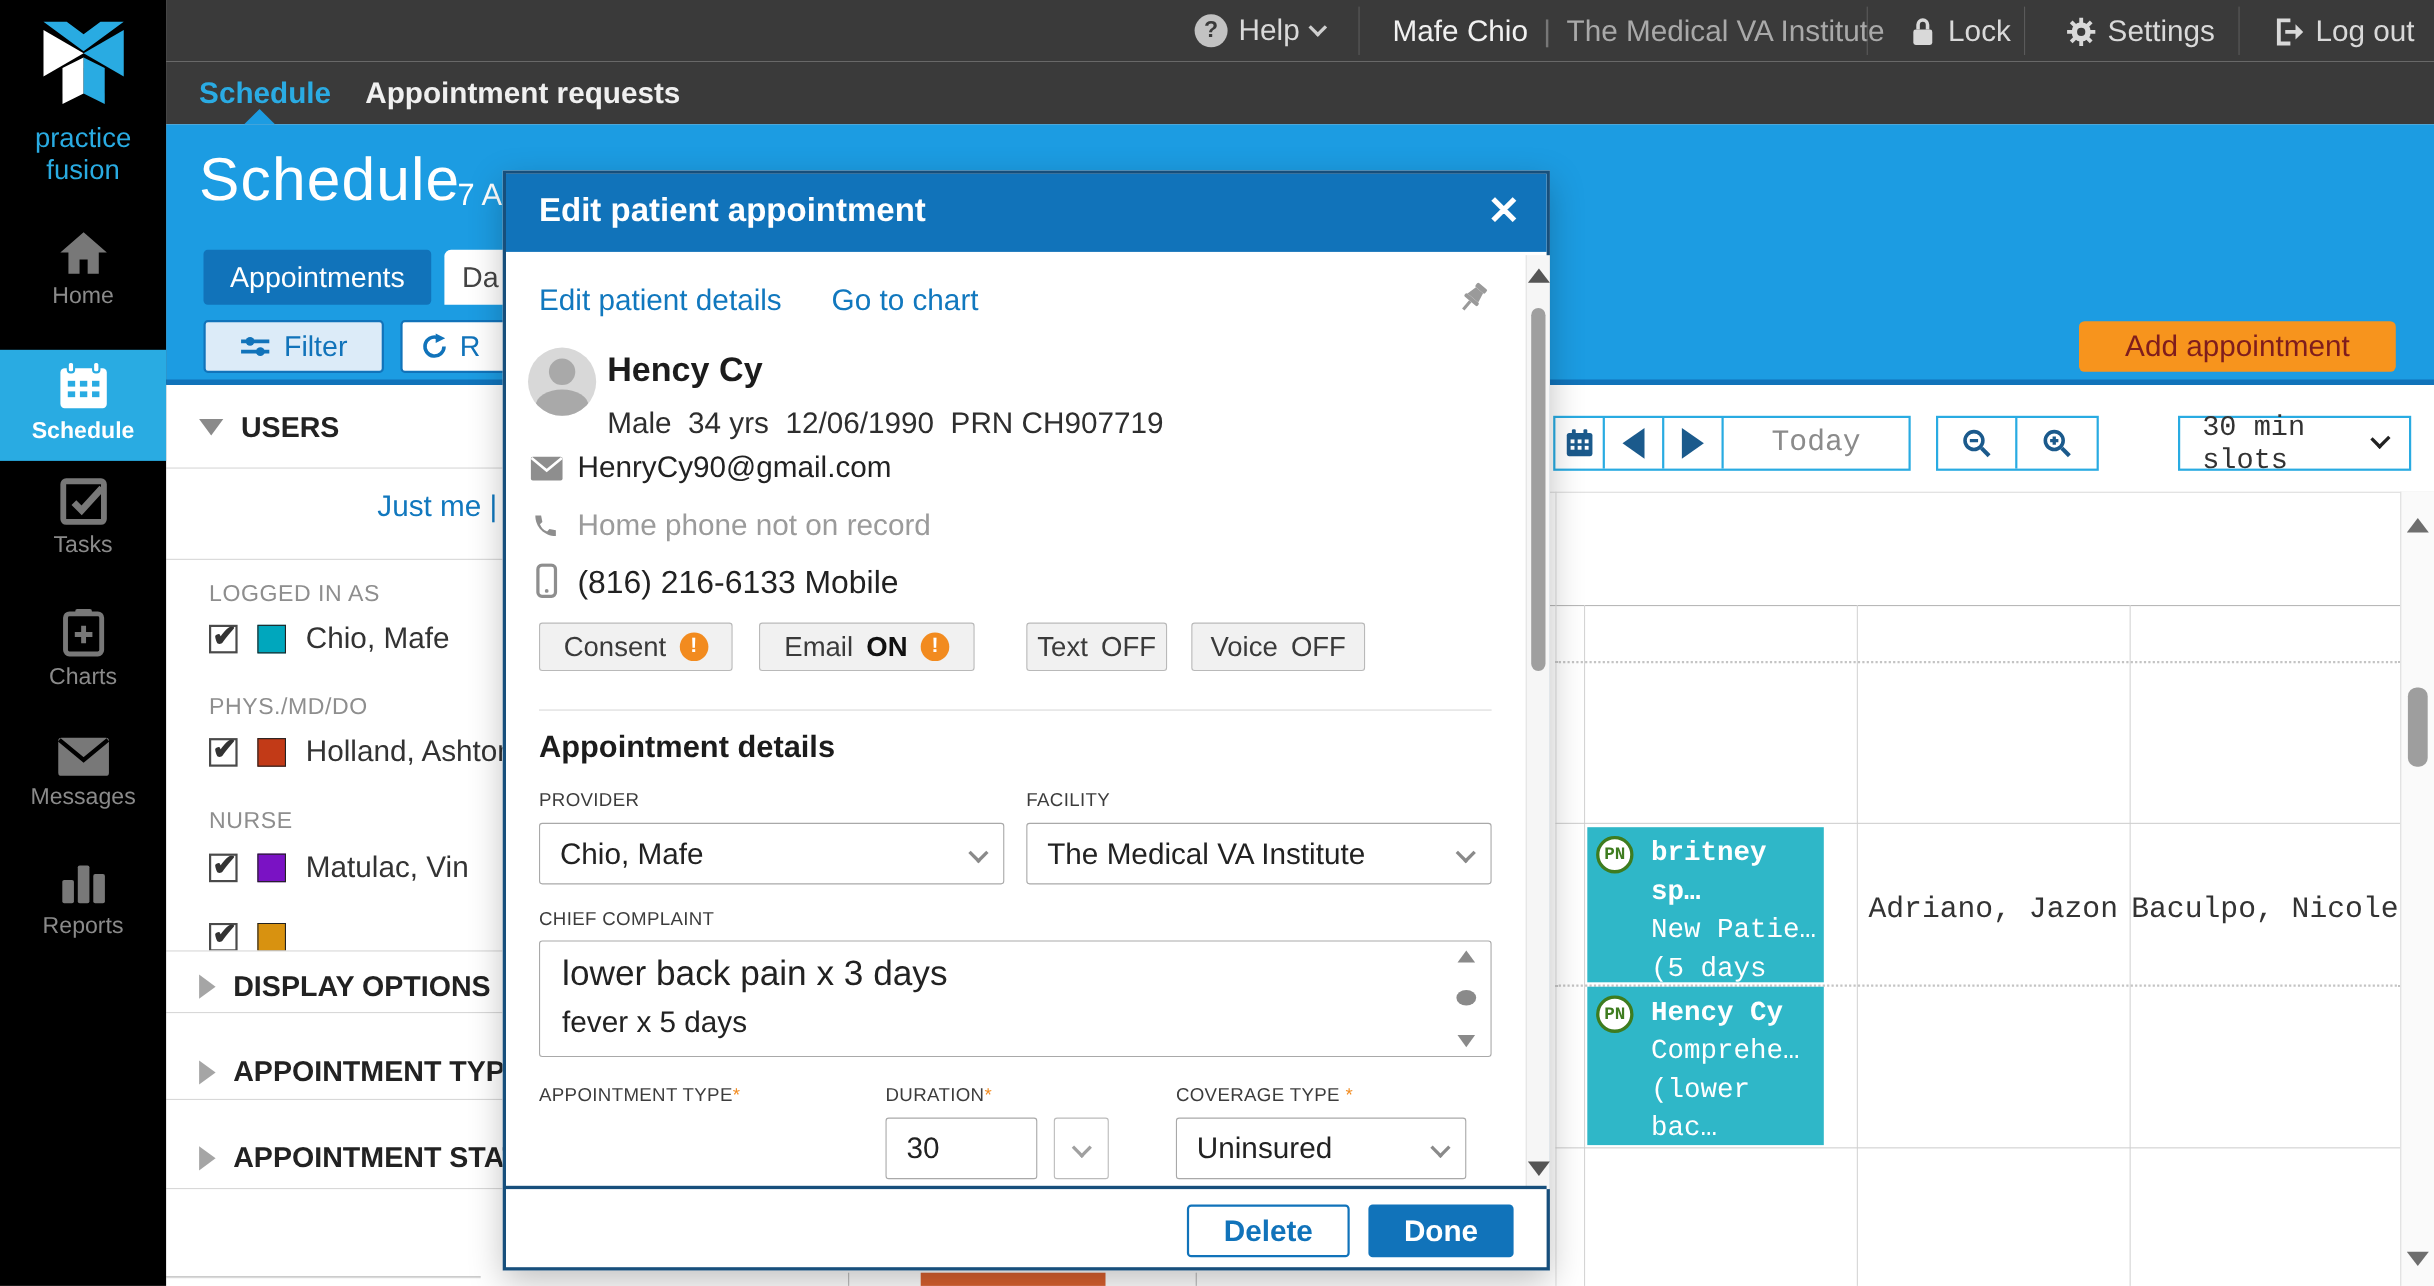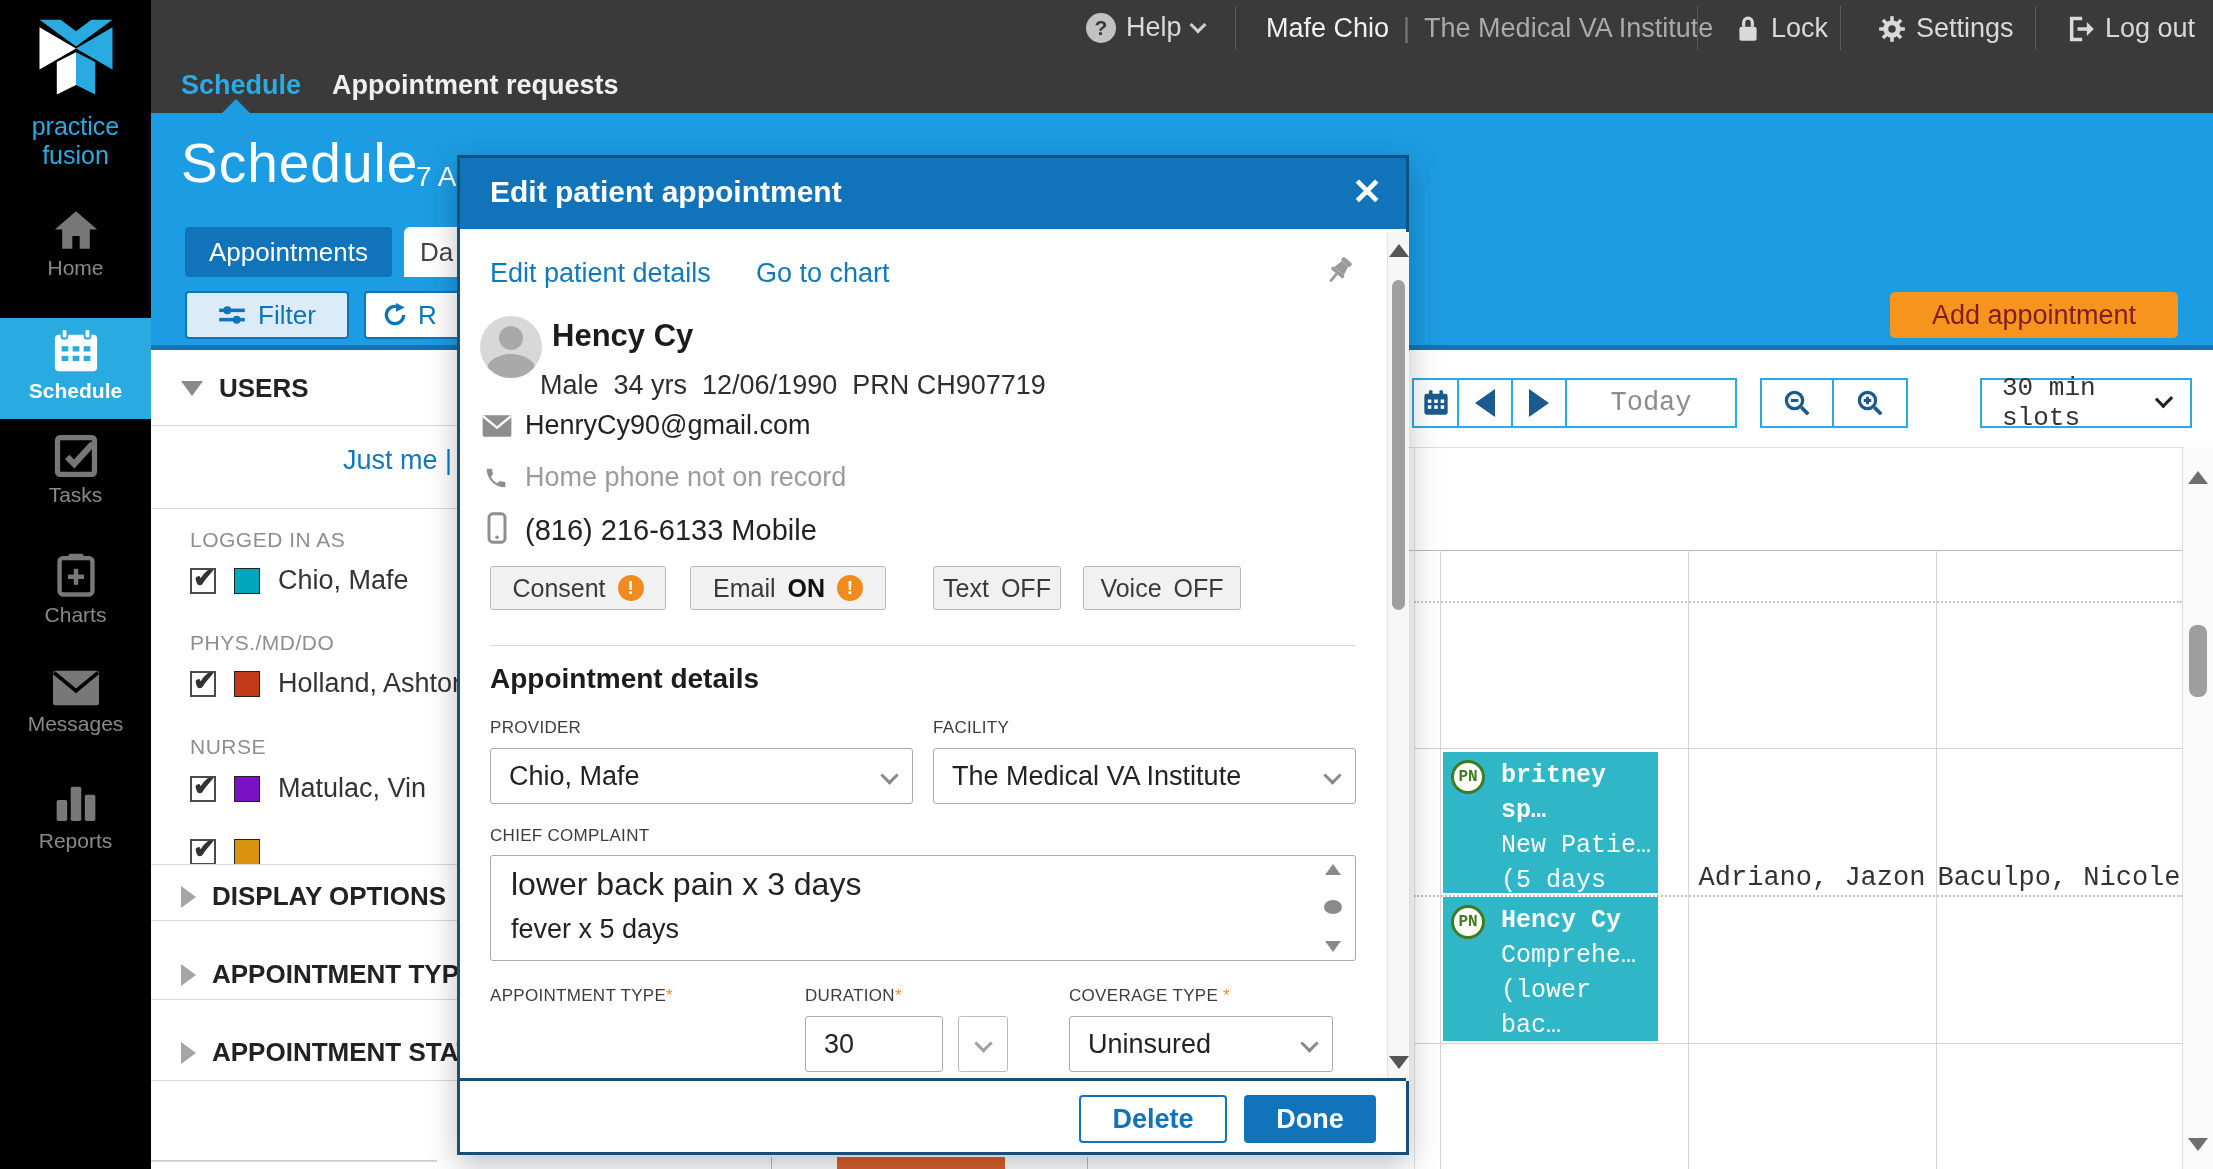--- a/index.html
+++ b/index.html
@@ -446,7 +446,7 @@
       <div style="position:absolute;left:7px;top:38px;width:48px;height:30px;border-radius:50%;background:#a9a9a9;"></div>
     </div>
     <span class="abs" style="left:92px;top:160px;font-size:31px;font-weight:bold;color:#1c1c1c;">Hency Cy</span>
-    <span class="abs" style="left:80px;top:212px;font-size:27px;color:#2e2e2e;white-space:pre;">Male  34 yrs  12/06/1990  PRN CH907719</span>
+    <span class="abs" style="left:92px;top:212px;font-size:27px;color:#2e2e2e;white-space:pre;">Male  34 yrs  12/06/1990  PRN CH907719</span>
 
     <svg class="abs" style="left:22px;top:256px;" width="30" height="24" viewBox="0 0 100 76">
       <rect x="2" y="2" width="96" height="72" rx="6" fill="#8e8e8e"></rect>

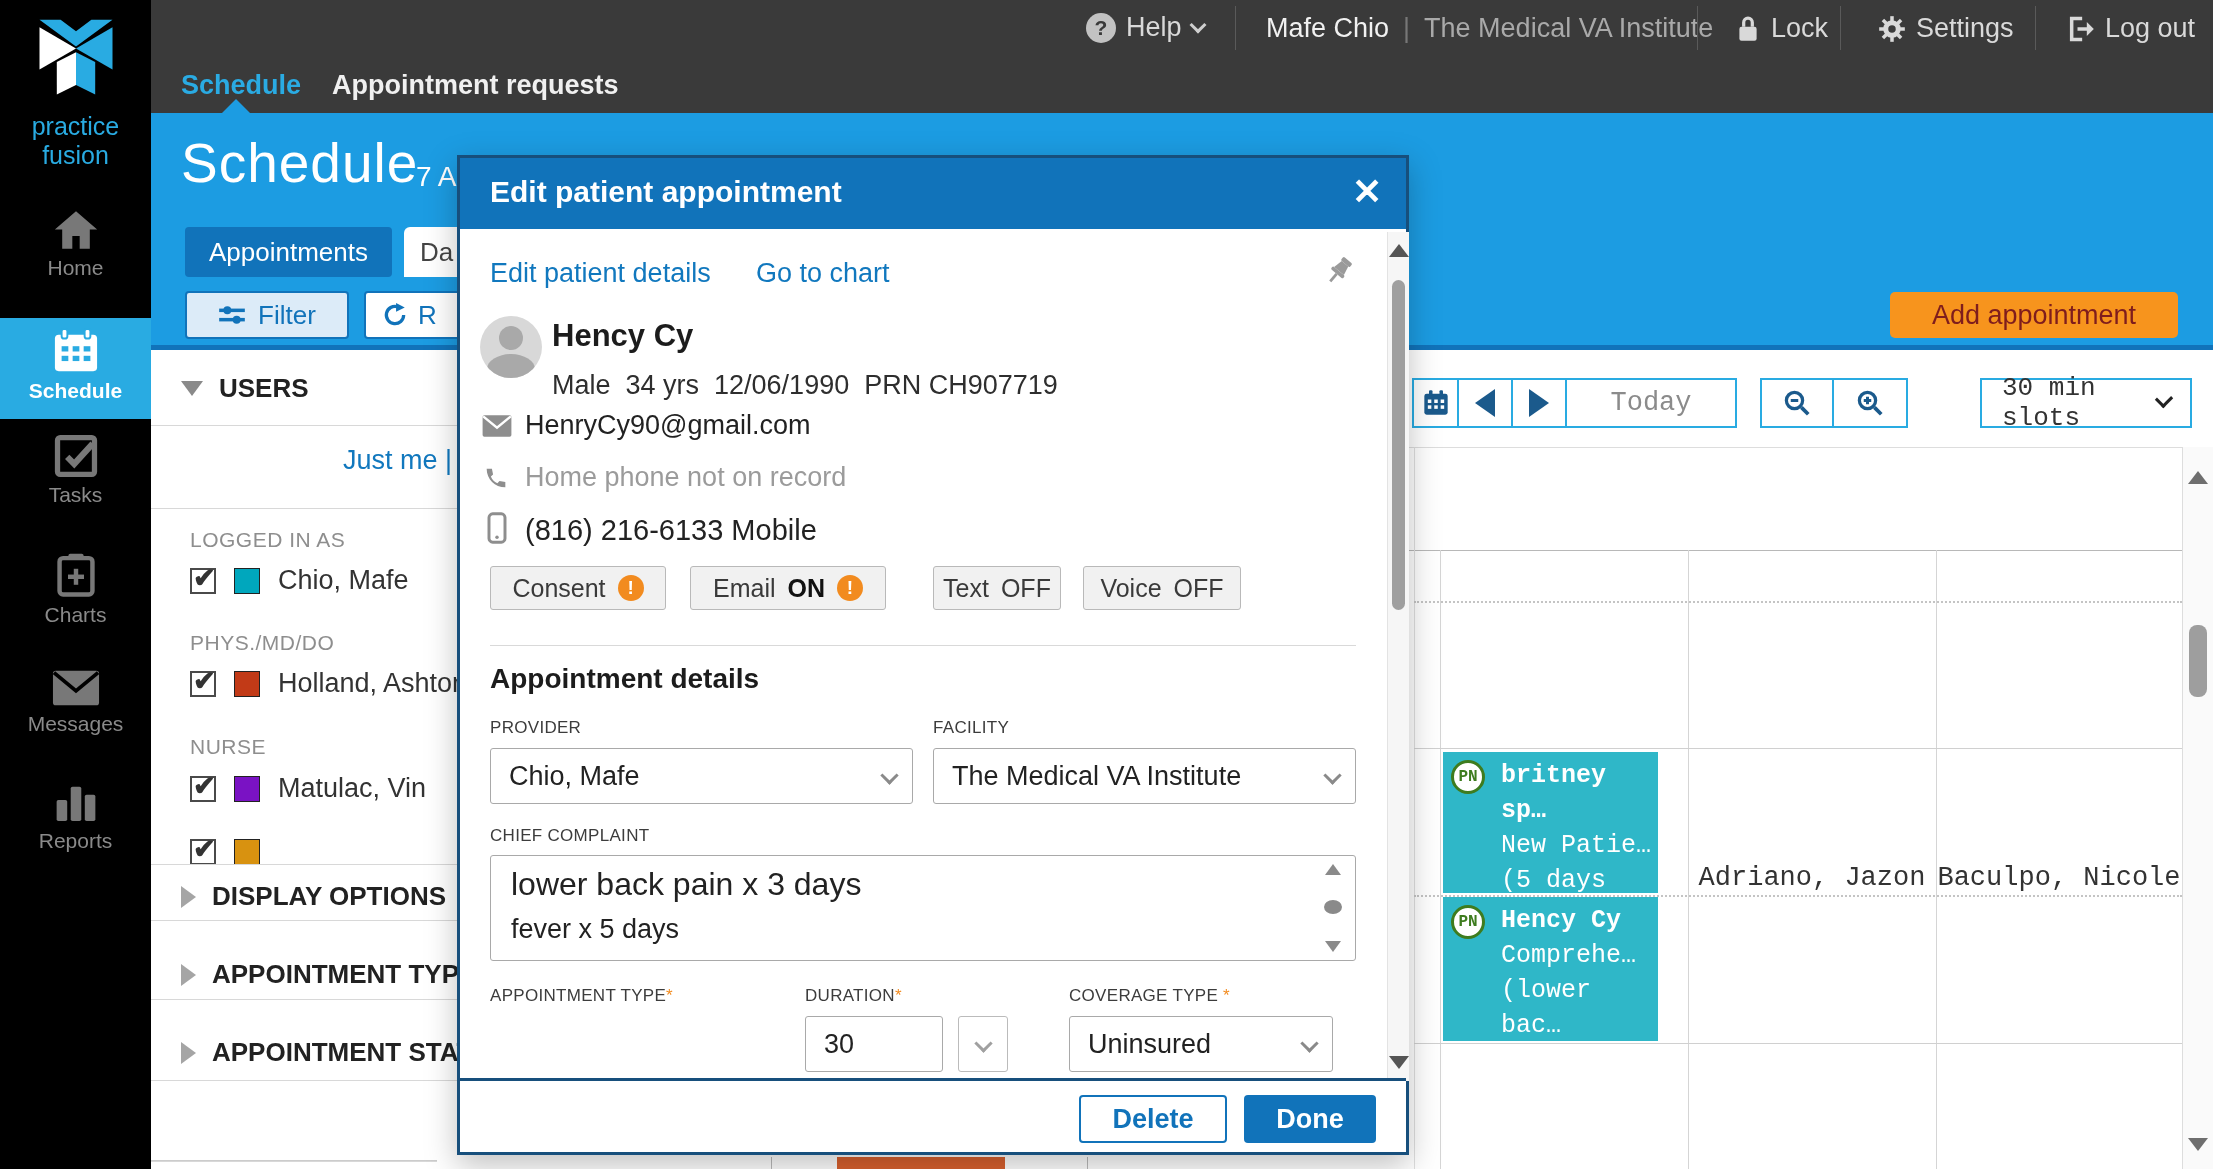--- a/index.html
+++ b/index.html
@@ -50,7 +50,7 @@
   .vline{position:absolute;width:1px;background:#d5d5d5;}
   .hline{position:absolute;height:1px;background:#d0d0d0;}
   .hdot{position:absolute;height:0;border-top:2px dotted #c4c4c4;}
-  .colhead{position:absolute;top:460px;height:80px;display:flex;align-items:flex-end;
+  .colhead{position:absolute;top:460px;height:80px;display:flex;align-items:flex-start;
            justify-content:center;font-size:27px;color:#333;}
   .tbseg{border-right:2px solid #29abe2;height:100%;display:flex;align-items:center;justify-content:center;}
   .tri-l{width:0;height:0;border-top:14px solid transparent;border-bottom:14px solid transparent;

